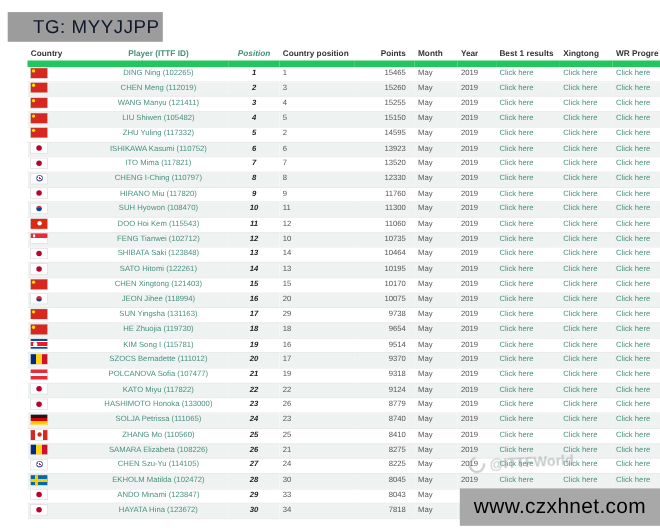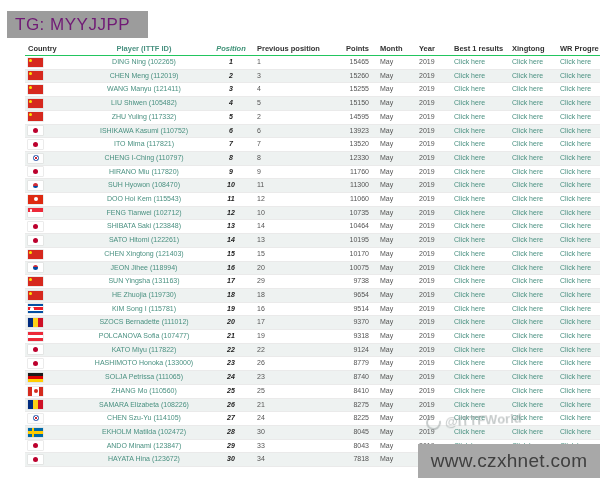--- a/index.html
+++ b/index.html
@@ -8,8 +8,8 @@
 
   
   .tg-bar{position:absolute;left:7px;top:11px;width:141px;height:27px;
-          background:var(--bar-gray,#9c9c9c);color:#701a75;font-size:17px;
-          display:flex;align-items:center;padding-left:8px;box-sizing:border-box;
+          background:var(--bar-gray,#9c9c9c);color:#0f172a;font-size:17px;
+          display:flex;align-items:center;padding-left:23px;box-sizing:border-box;
           letter-spacing:.5px;}
 
   

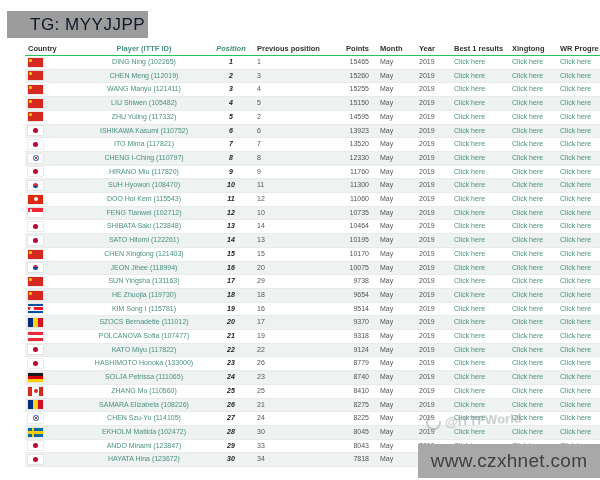--- a/index.html
+++ b/index.html
@@ -28,7 +28,7 @@
   table.rank{position:absolute;left:25px;top:42px;width:540px;border-collapse:collapse;
              table-layout:fixed;font-size:7px;color:#555;}
   th{font-size:7.5px;font-weight:bold;color:var(--header-text,#333);text-align:left;
-     padding:2px 3px;border-bottom:1px solid #22c55e;white-space:nowrap;overflow:hidden;}
+     padding:2px 3px;border-bottom:6px solid #22c55e;white-space:nowrap;overflow:hidden;}
   td{height:12.7px;line-height:12.7px;padding:0 3px;white-space:nowrap;overflow:hidden;}
   tr.alt td{background:var(--row-alt,#eef2f1);}
   tbody tr{border-bottom:.5px solid #eaeaea;}

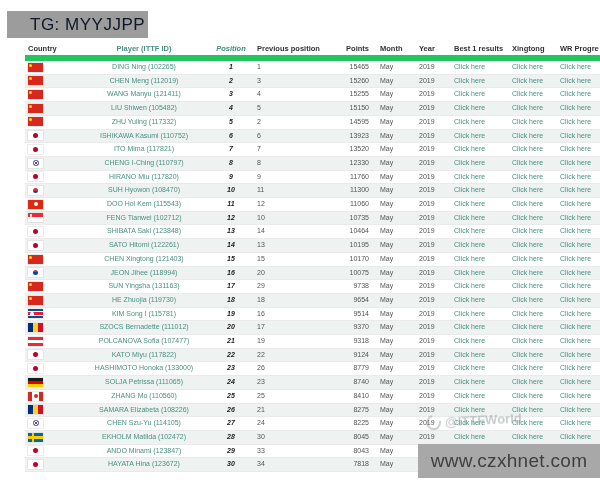--- a/index.html
+++ b/index.html
@@ -98,7 +98,7 @@
         <th class="c-country">Country</th>
         <th class="c-player">Player (ITTF ID)</th>
         <th class="c-pos">Position</th>
-        <th class="c-prev">Previous position</th>
+        <th class="c-prev">Country position</th>
         <th class="c-points">Points</th>
         <th class="c-month">Month</th>
         <th class="c-year">Year</th>

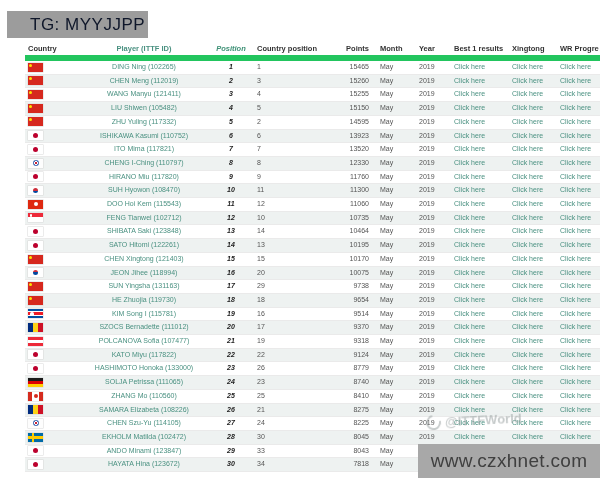--- a/index.html
+++ b/index.html
@@ -14,7 +14,7 @@
 
   
   .site-bar{position:absolute;left:418px;top:444px;width:182px;height:34px;
-            background:var(--bottom-bar-gray,#a8a8a8);color:#404040;font-size:19px;
+            background:var(--bottom-bar-gray,#a8a8a8);color:#000000;font-size:19px;
             display:flex;align-items:center;justify-content:center;letter-spacing:.3px;}
 
   

